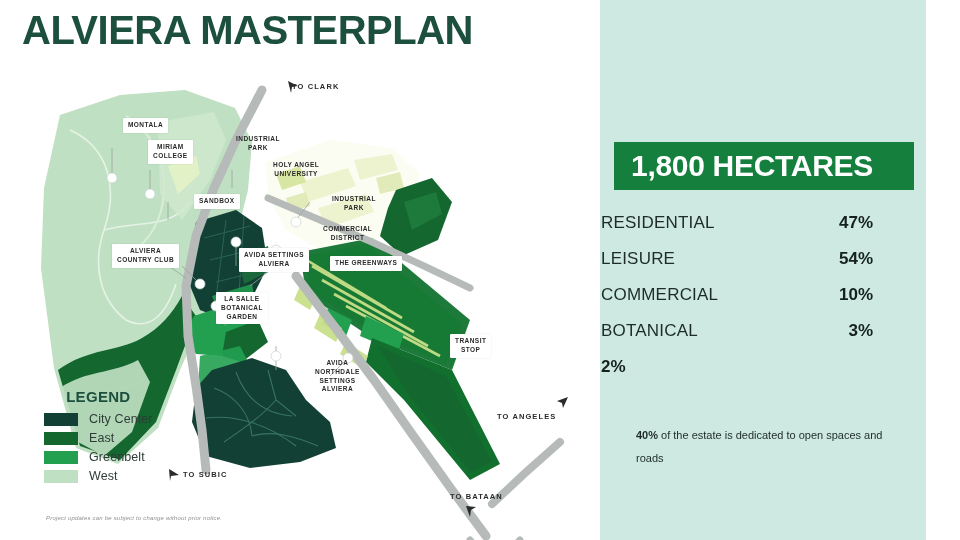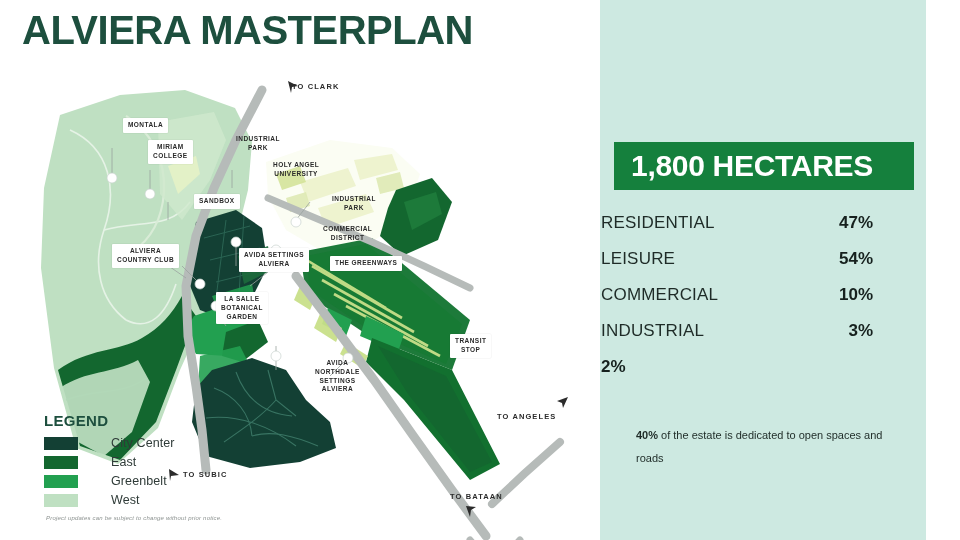--- a/index.html
+++ b/index.html
@@ -332,7 +332,7 @@
       <span class="stat-val">10%</span>
     </div>
     <div class="stat-row">
-      <span class="stat-name">INDUSTRIAL</span>
+      <span class="stat-name">BOTANICAL</span>
       <span class="stat-val">3%</span>
     </div>
     <div class="stat-row">

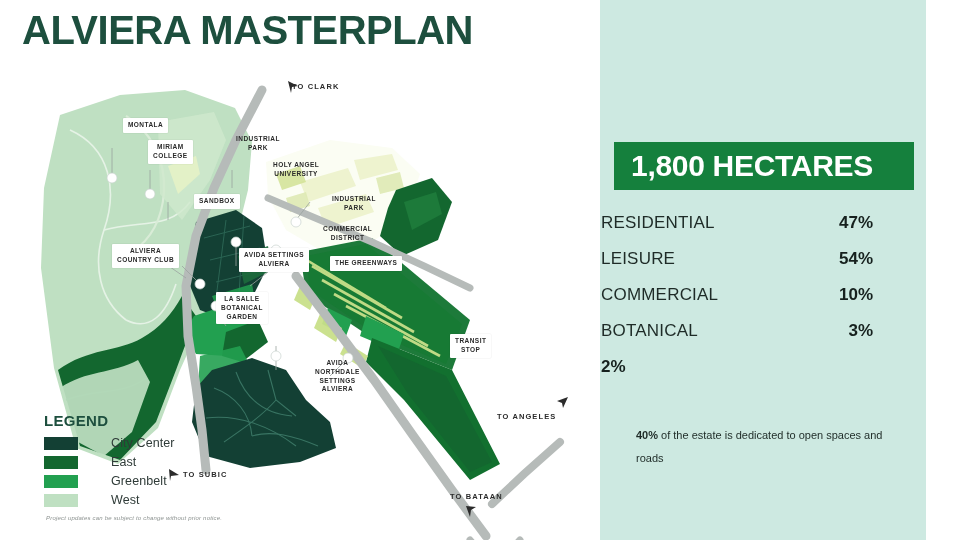--- a/index.html
+++ b/index.html
@@ -45,7 +45,7 @@
   .arrow{position:absolute;z-index:7;}
 
   
-  #legend{position:absolute;left:44px;top:412px;z-index:8;}
+  #legend{position:absolute;left:44px;top:388px;z-index:8;text-align:center;}
   #legend-title{
     font-size:15px;font-weight:700;color:#1d4f3e;letter-spacing:.3px;
     margin-bottom:7px;

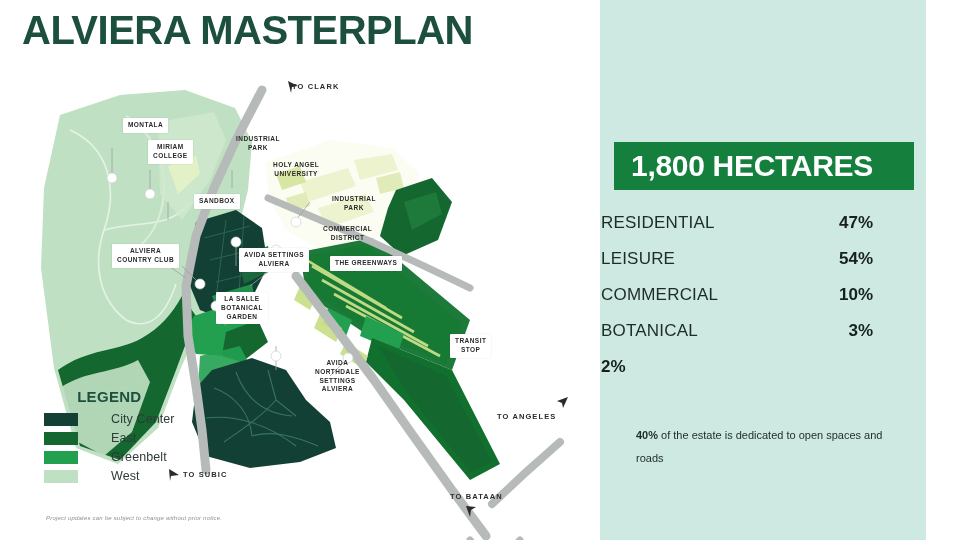--- a/index.html
+++ b/index.html
@@ -50,7 +50,7 @@
     font-size:15px;font-weight:700;color:#1d4f3e;letter-spacing:.3px;
     margin-bottom:7px;
   }
-  .legend-row{display:flex;align-items:center;margin-bottom:5px;gap:22px;}
+  .legend-row{display:flex;align-items:center;margin-bottom:5px;}
   .legend-swatch{width:34px;height:13px;margin-right:11px;flex:0 0 auto;}
   .legend-label{font-size:12.5px;color:#2f3b38;letter-spacing:.1px;}
 

